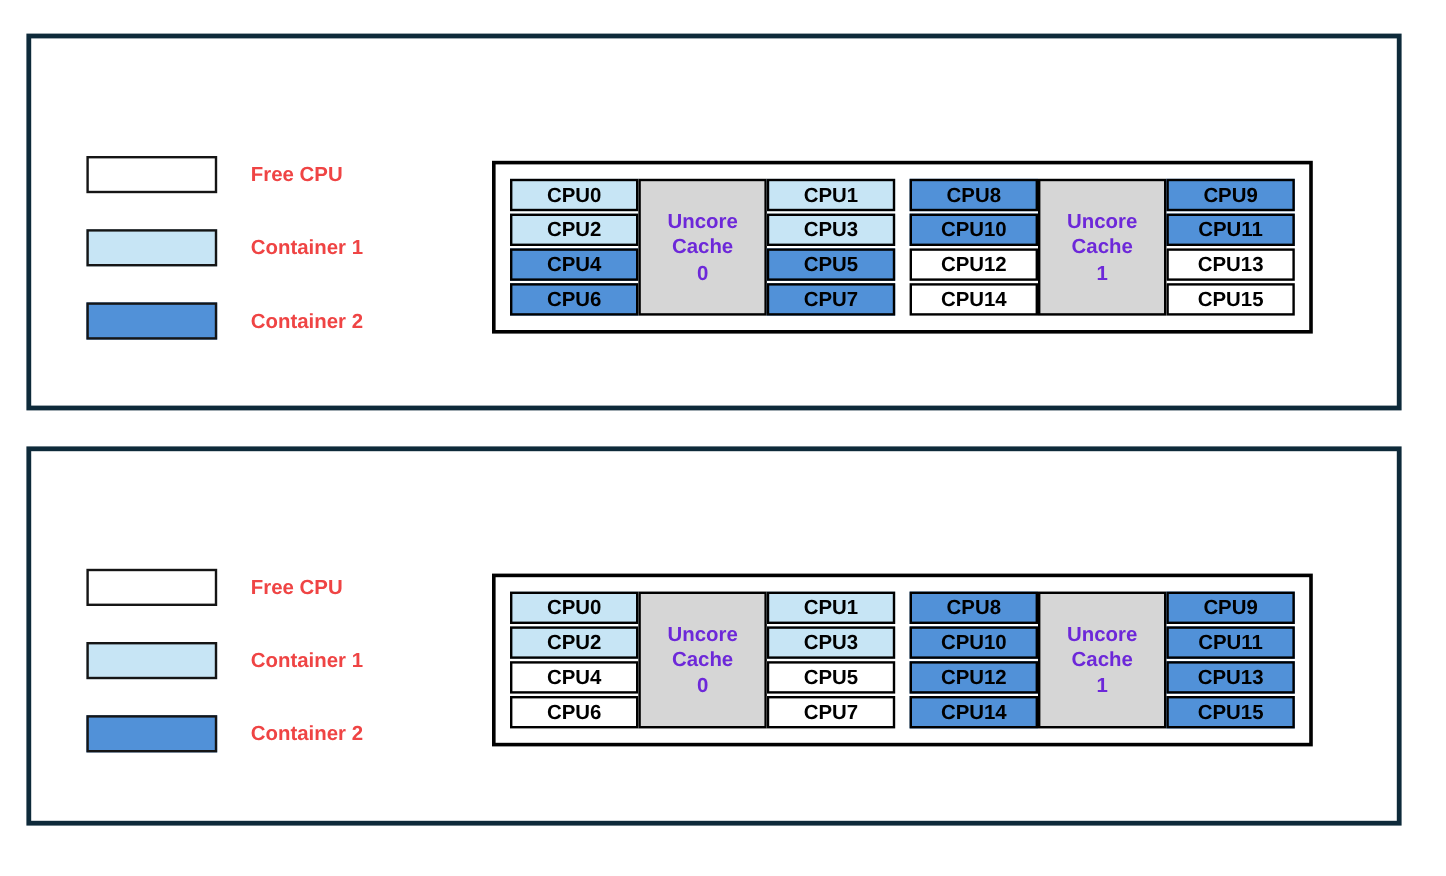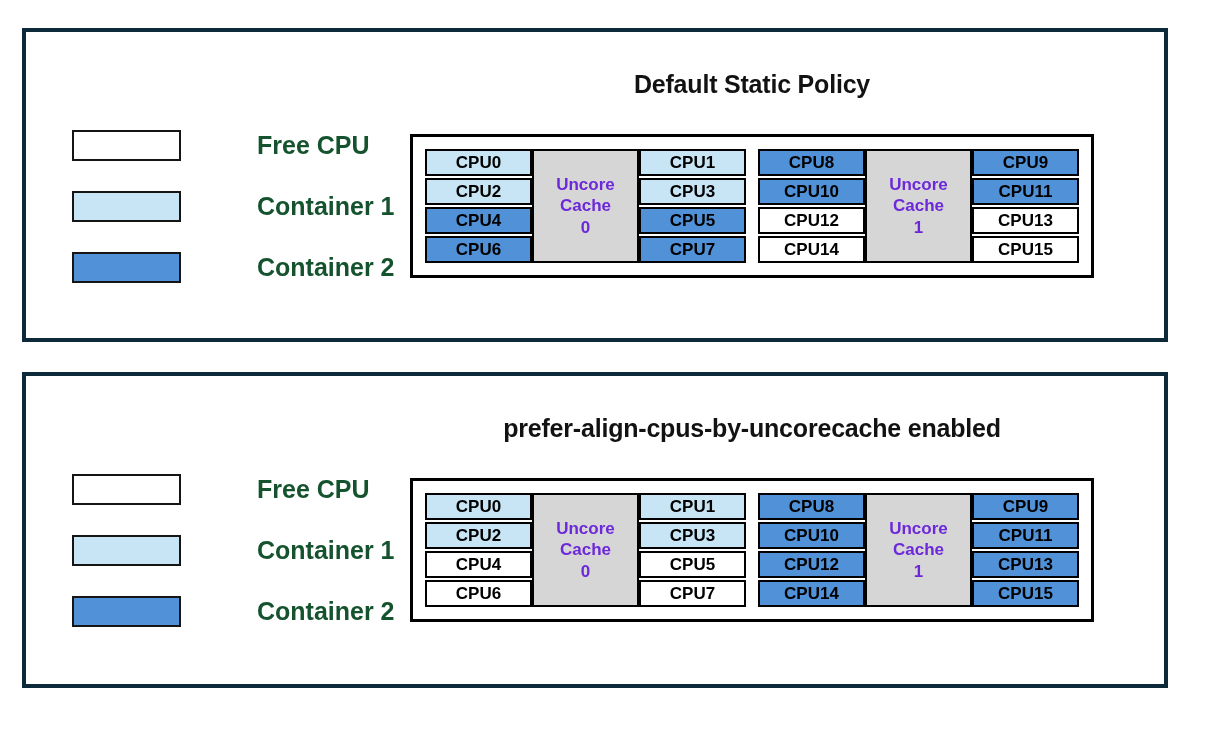--- a/index.html
+++ b/index.html
@@ -56,7 +56,6 @@
       </div>
     </div>
 
-    <h2 class="panel-title">Default Static Policy</h2>
 
     <div class="diagram-box">
 

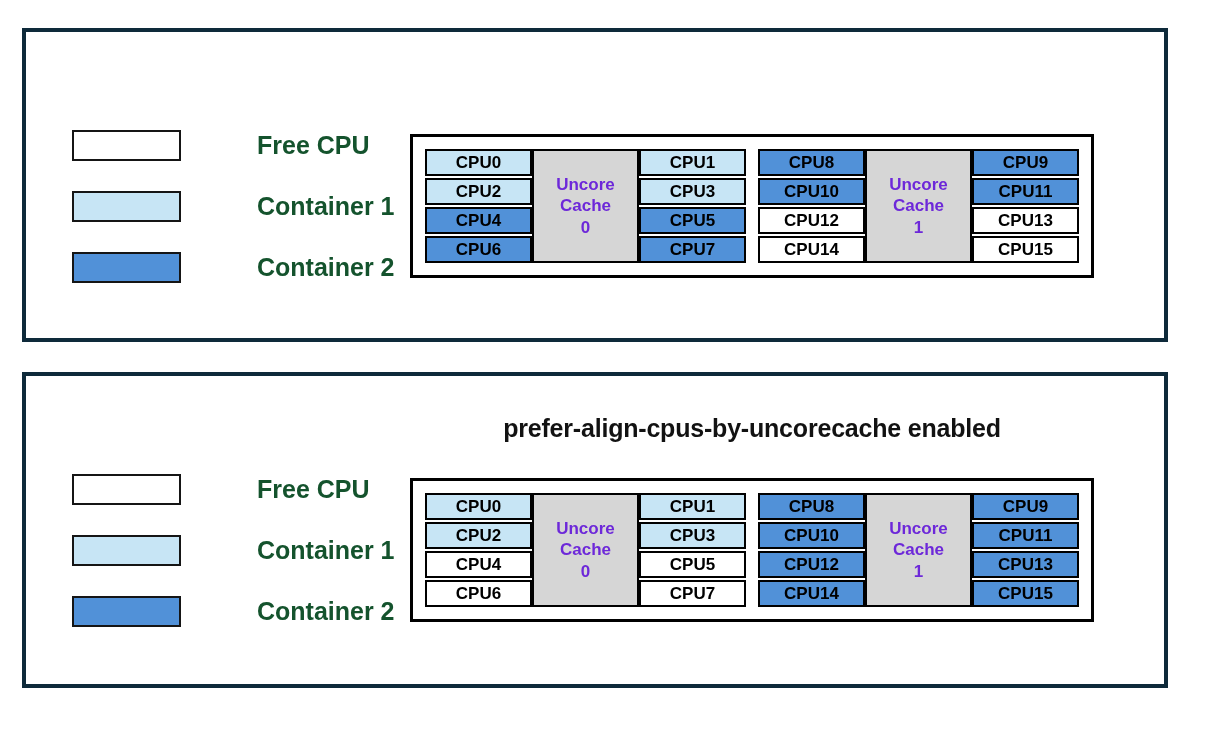--- a/index.html
+++ b/index.html
@@ -15,7 +15,7 @@
   .legend { position:absolute; left:46px; top:98px; }
   .legend-row { display:flex; align-items:center; height:31px; margin-bottom:30px; }
   .swatch { width:109px; height:31px; border:2px solid #151515; margin-right:28px; background:#fff; }
-  .legend-label { font-weight:bold; font-size:25px; color:#14532d; white-space:nowrap;margin-left:48px; }
+  .legend-label { font-weight:bold; font-size:17px; color:#ef4444; white-space:nowrap; }
 
   .panel-title { position:absolute; left:384px; top:38px; width:684px;
                  text-align:center; font-weight:bold; font-size:25px; color:#121212;

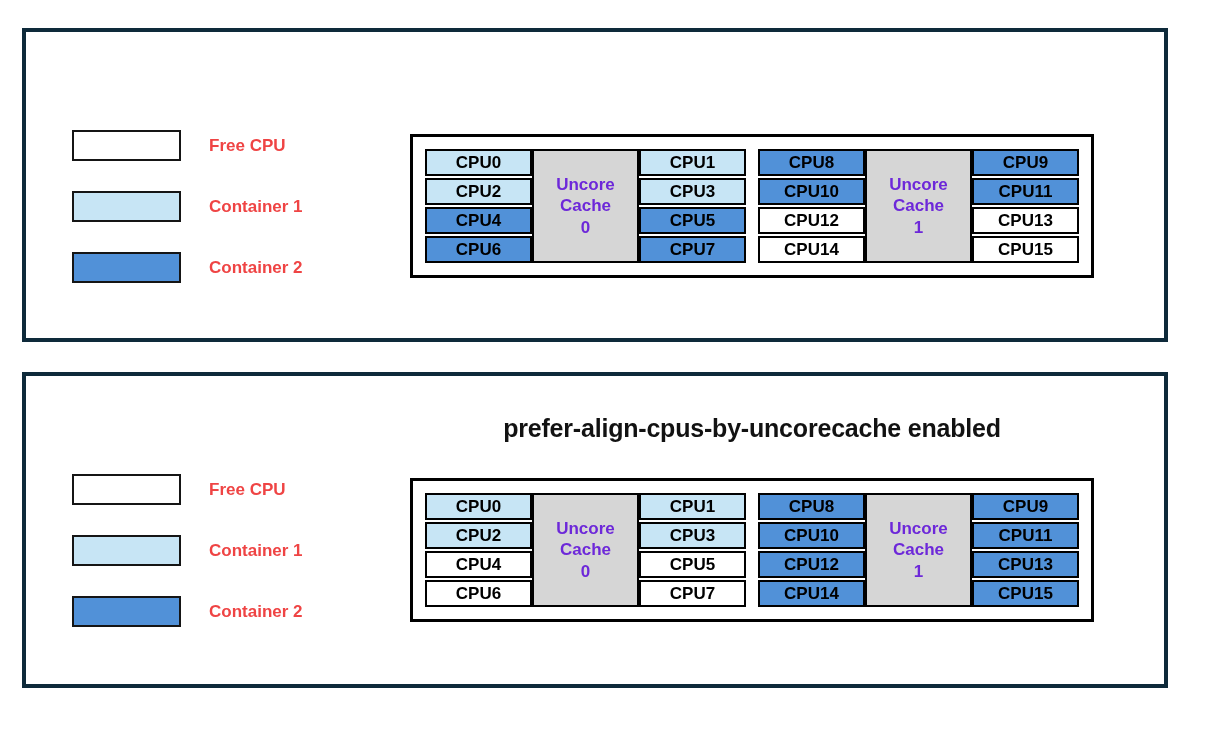--- a/index.html
+++ b/index.html
@@ -117,7 +117,6 @@
       </div>
     </div>
 
-    <h2 class="panel-title">prefer-align-cpus-by-uncorecache enabled</h2>
 
     <div class="diagram-box">
 

